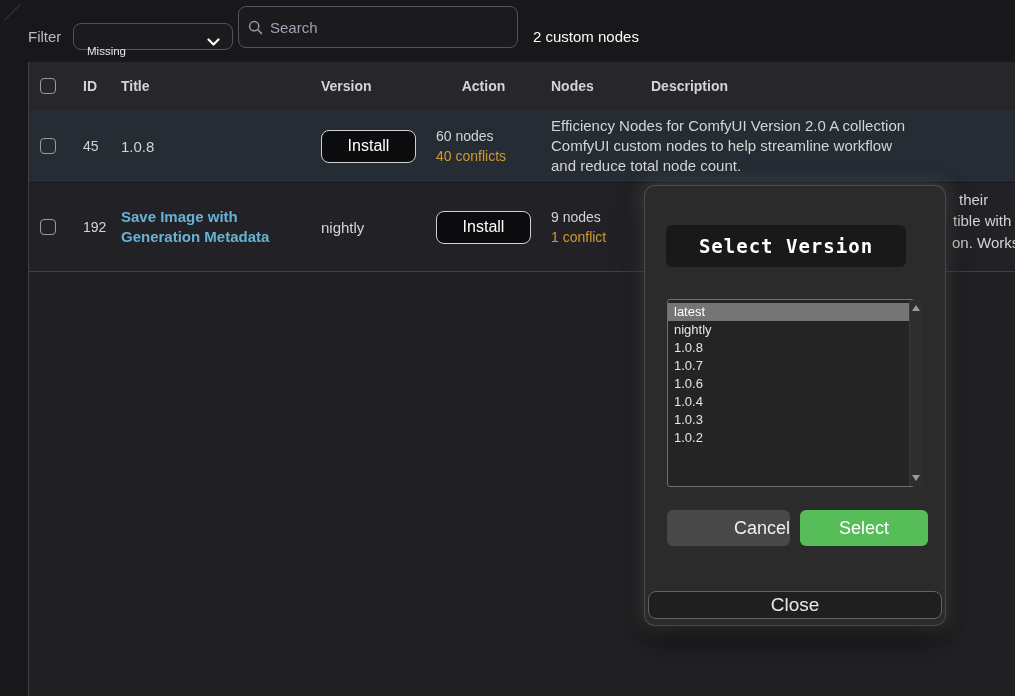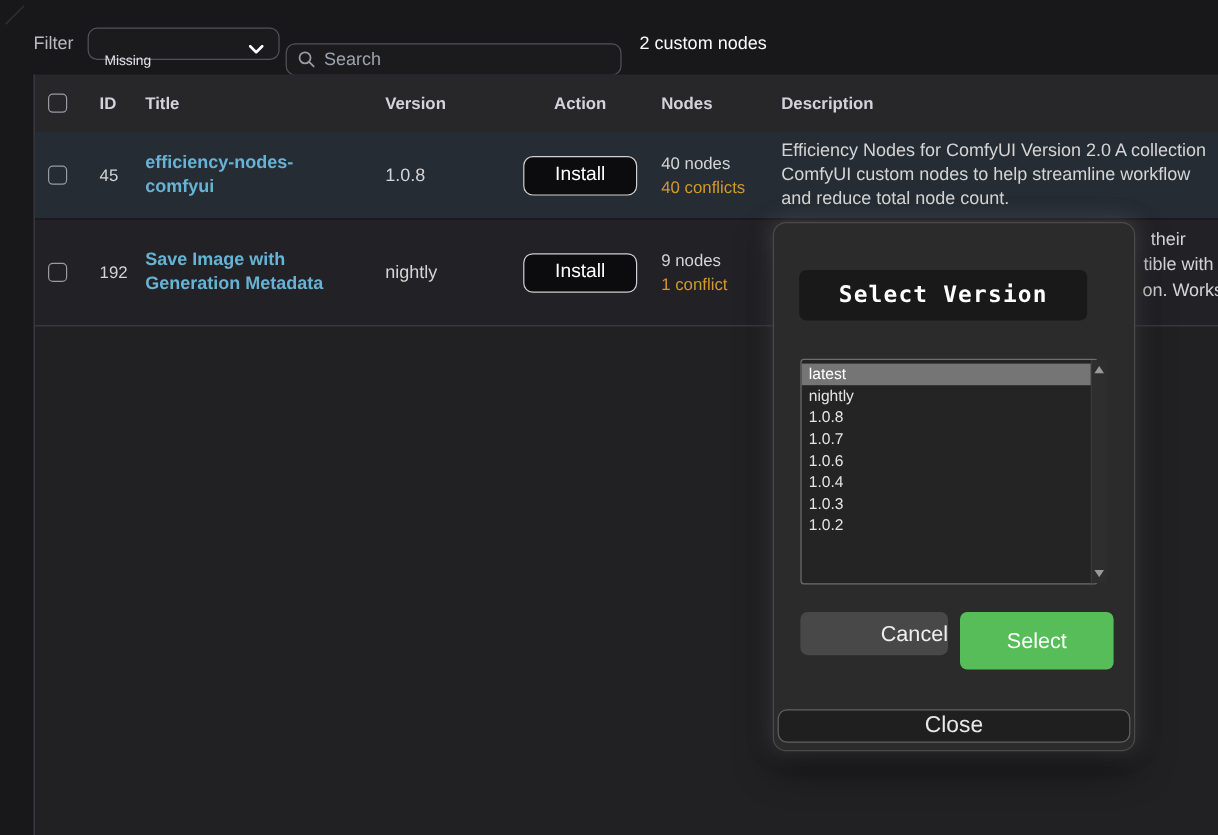--- a/index.html
+++ b/index.html
@@ -31,7 +31,7 @@
   }
   .filter-select .chev { position: absolute; right: 12px; top: 9px; }
   .search-box {
-    position: absolute; left: 238px; top: 36px; width: 280px; height: 27px;
+    position: absolute; left: 238px; top: 6px; width: 280px; height: 42px;
     background: #1b1b1e; border: 1px solid #52525b; border-radius: 8px;
     display: flex; align-items: center;
   }

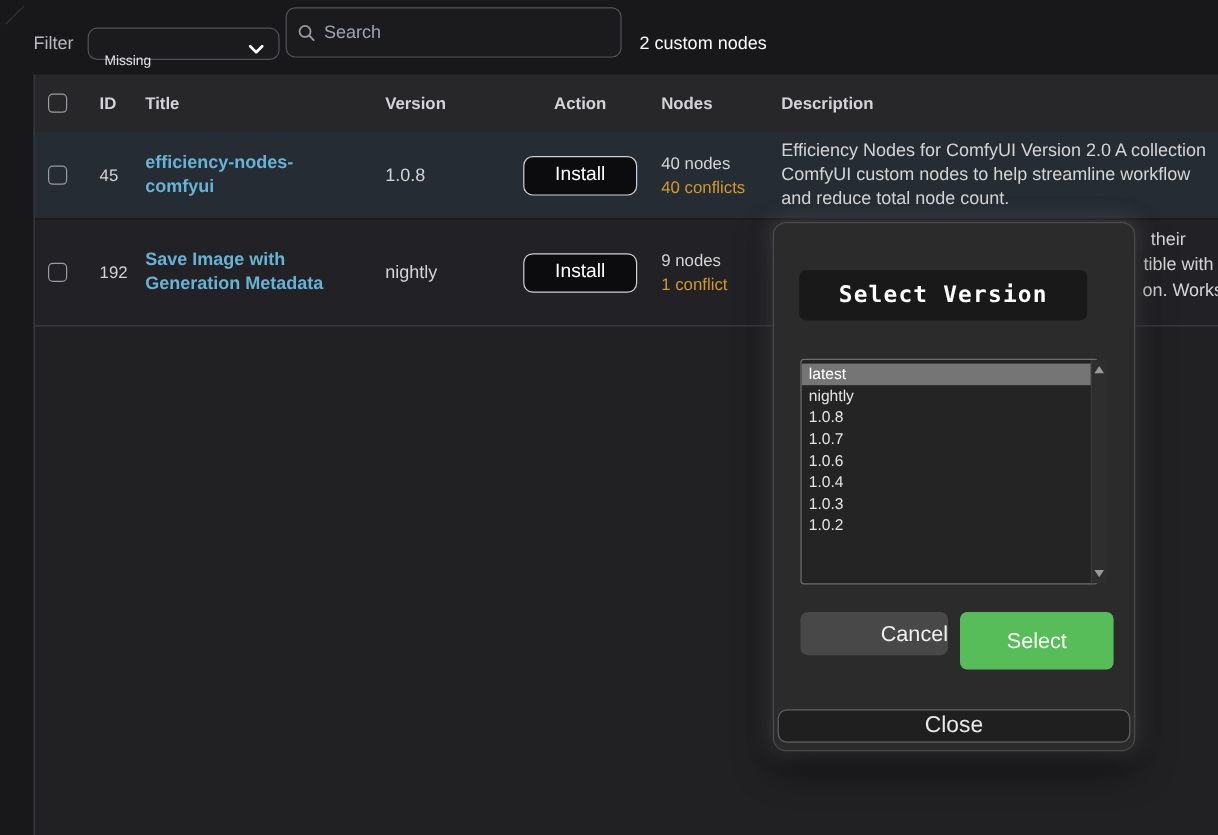--- a/index.html
+++ b/index.html
@@ -178,9 +178,6 @@
       <span class="checkbox"></span>
     </div>
     <div class="cell center-v id-cell">45</div>
-    <div class="cell center-v">
-      <span class="title-link">efficiency-nodes-comfyui</span>
-    </div>
     <div class="cell center-v version-cell">1.0.8</div>
     <div class="cell center-v">
       <button class="install-btn">Install</button>

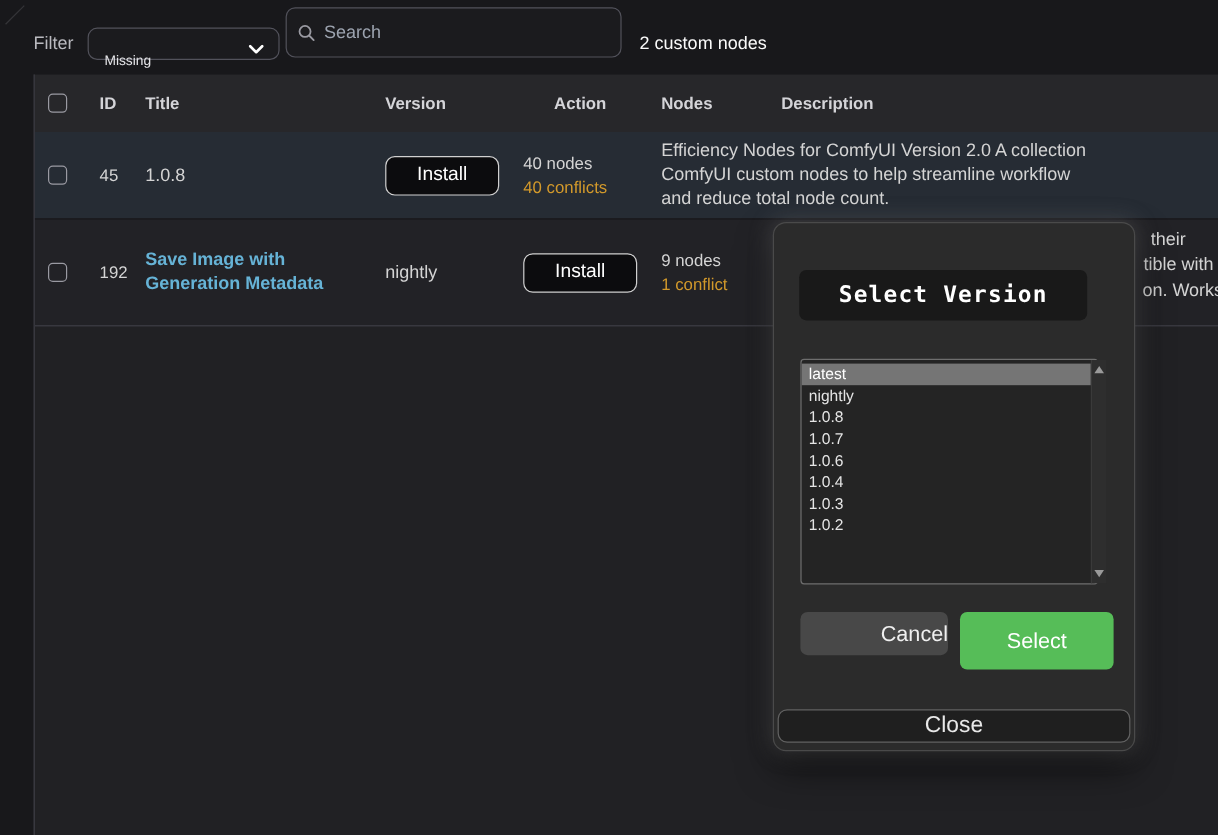--- a/index.html
+++ b/index.html
@@ -184,7 +184,7 @@
     </div>
     <div class="cell center-v nodes-cell">
       <div>
-        <div class="nodes-count">40 nodes</div>
+        <div class="nodes-count">60 nodes</div>
         <div class="conflicts">40 conflicts</div>
       </div>
     </div>

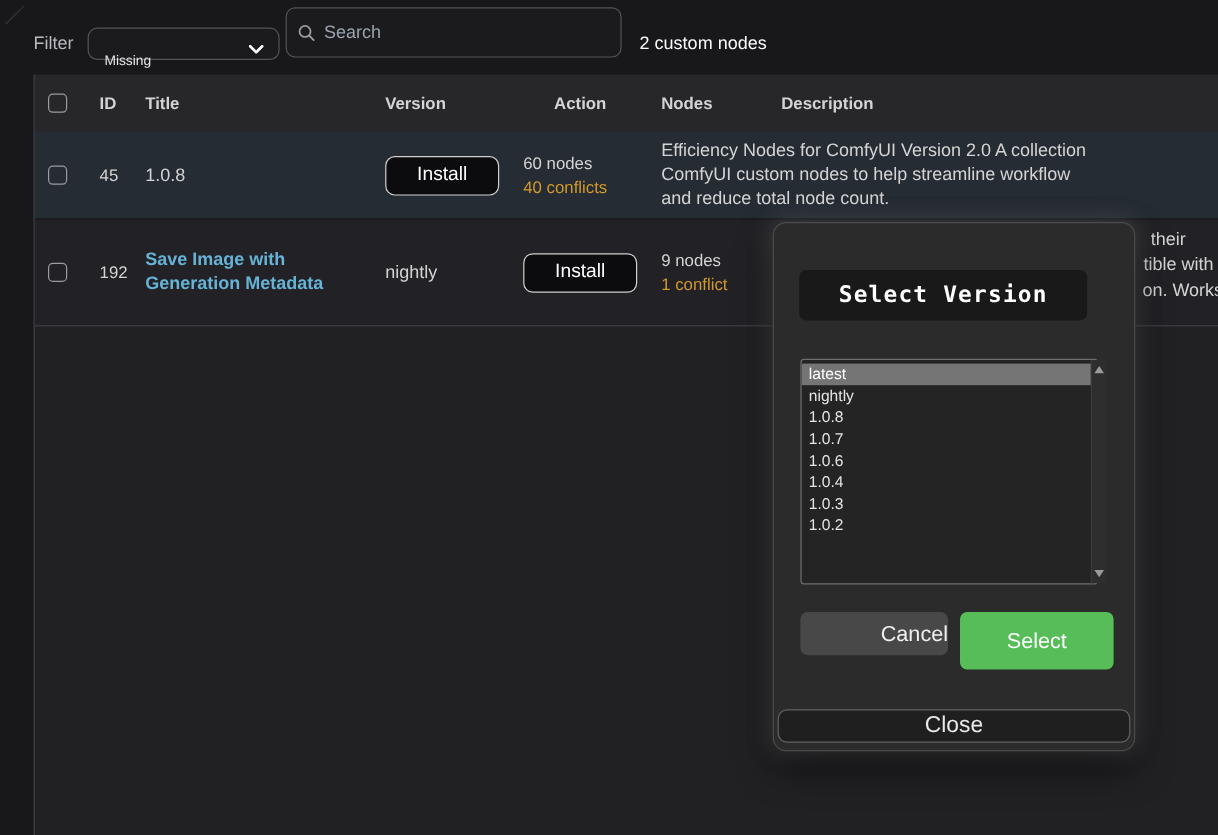--- a/index.html
+++ b/index.html
@@ -123,7 +123,7 @@
     text-align: right;
   }
   .select-btn {
-    position: absolute; left: 155px; top: 324px; width: 128px; height: 48px;
+    position: absolute; left: 155px; top: 324px; width: 128px; height: 36px;
     background: #56bd58; border: none; border-radius: 6px;
     color: #ffffff; font-size: 18px; cursor: pointer;
     font-family: "Liberation Sans", sans-serif;

